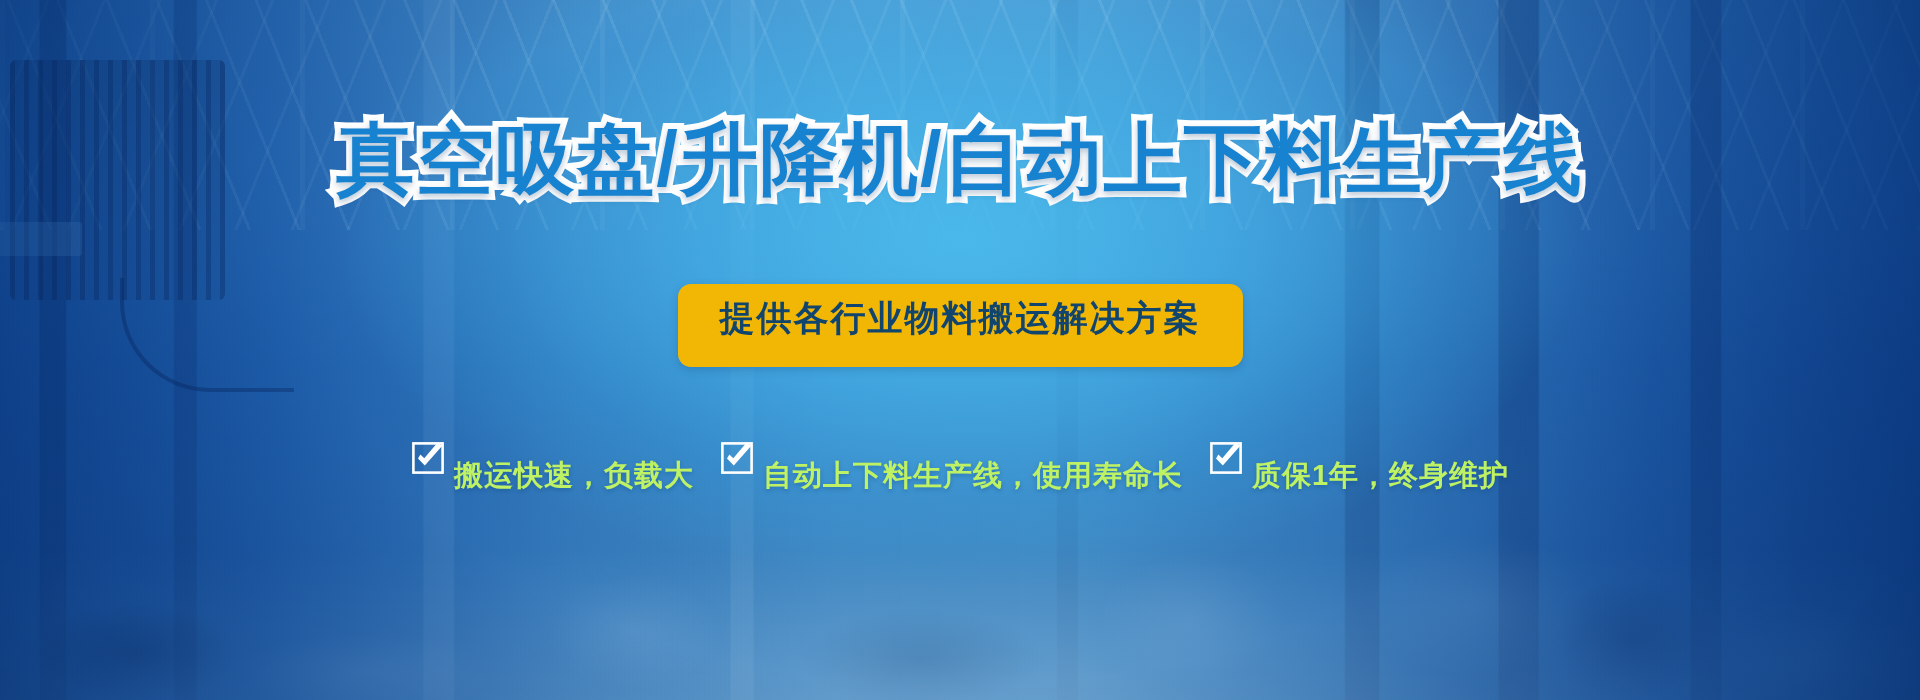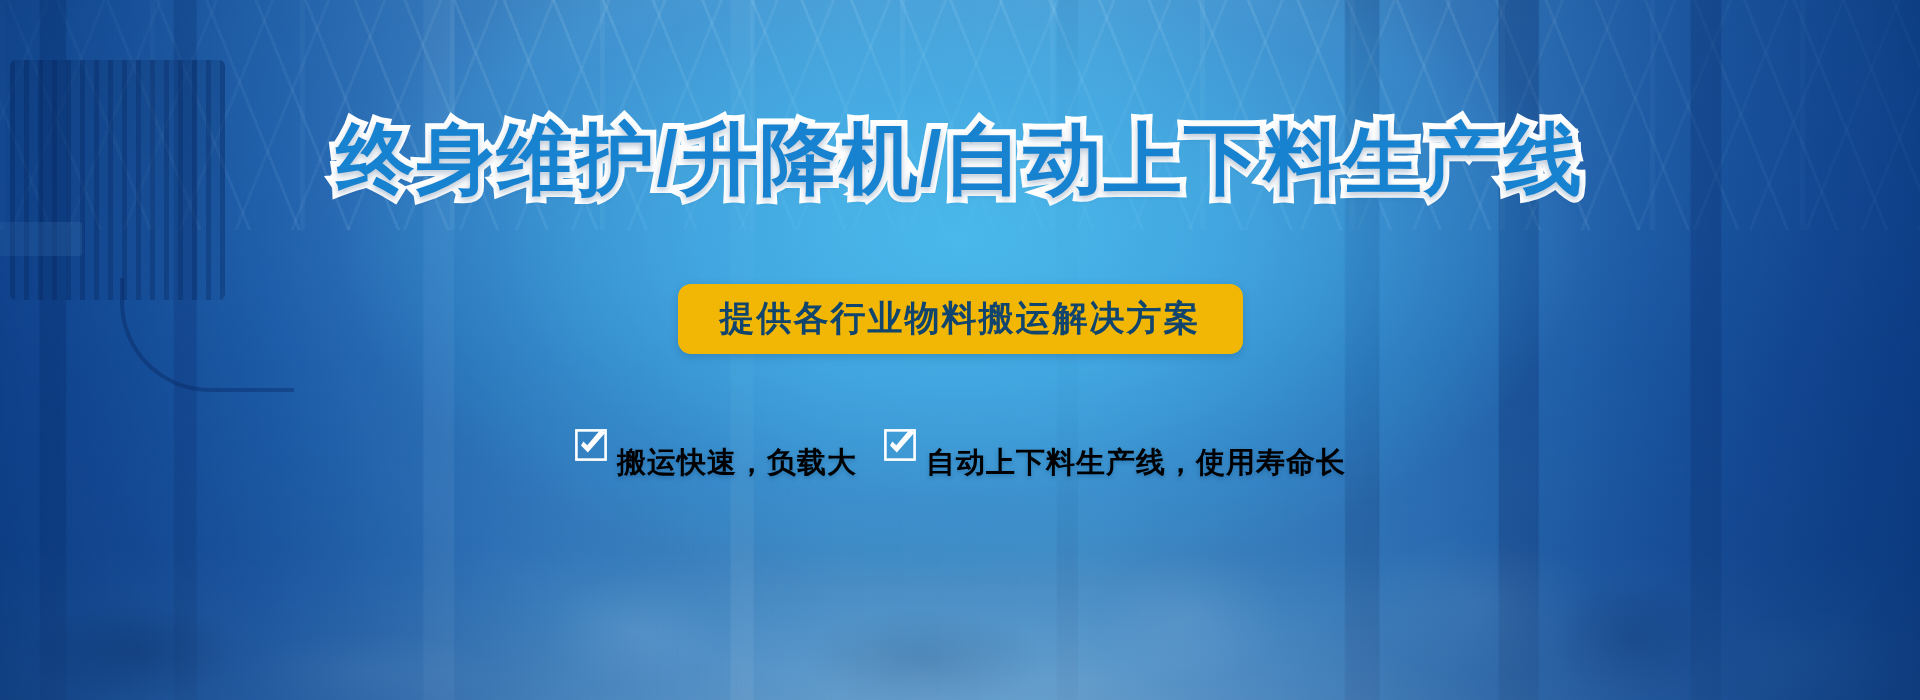--- a/index.html
+++ b/index.html
@@ -168,7 +168,7 @@
 
   <div class="content">
 
-    <h1 class="title">终身维护/升降机/自动上下料生产线</h1>
+    <h1 class="title">真空吸盘/升降机/自动上下料生产线</h1>
 
     <div class="pill">提供各行业物料搬运解决方案</div>
 

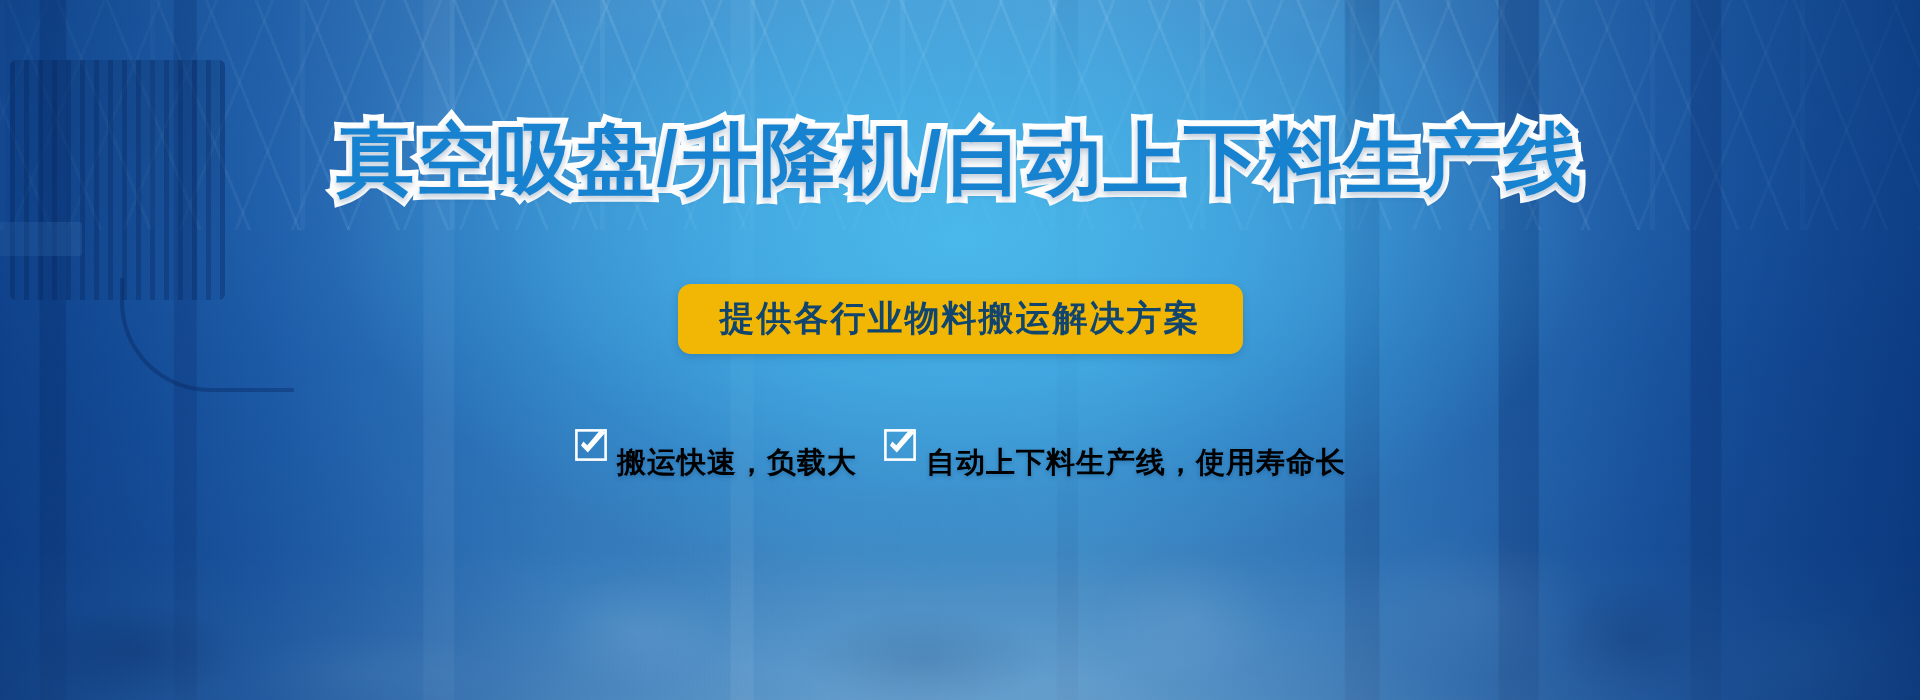--- a/index.html
+++ b/index.html
@@ -122,7 +122,7 @@
     font-weight:bold;
     letter-spacing:2px;
     line-height:1;
-    padding:16px 42px 19px;
+    padding:16px 42px 32px;
     border-radius:13px;
     white-space:nowrap;
     box-shadow:0 3px 8px rgba(8,56,110,.22);

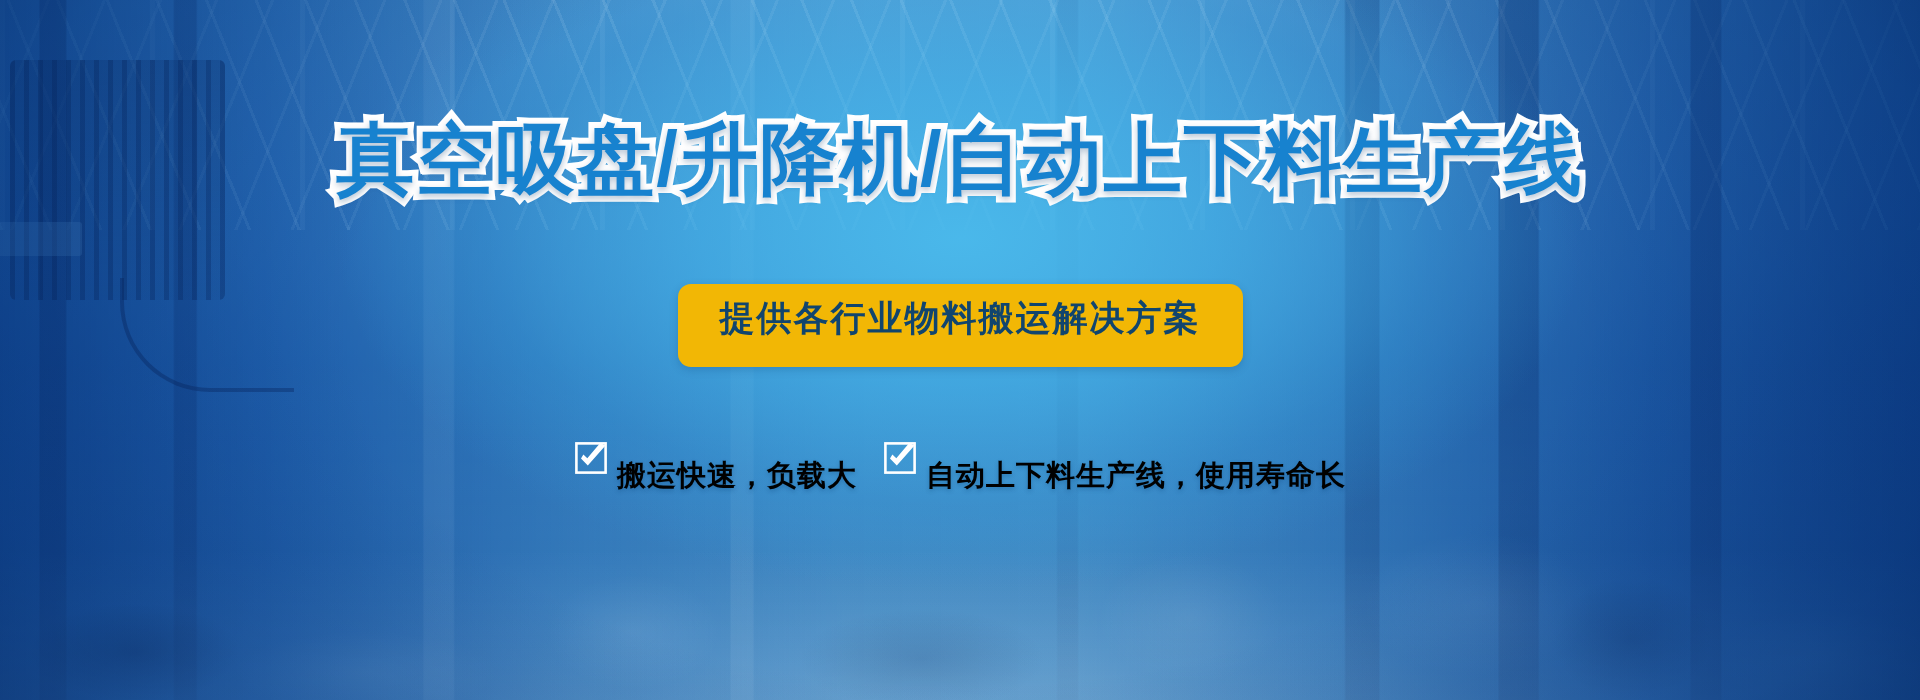--- a/index.html
+++ b/index.html
@@ -138,7 +138,7 @@
   .feature{display:flex;align-items:center;gap:9px;}
   .check{display:block;width:34px;height:34px;flex:none;}
   .feature-text{
-    color:#000000;
+    color:#bef264;
     font-size:29px;
     font-weight:bold;
     letter-spacing:1px;

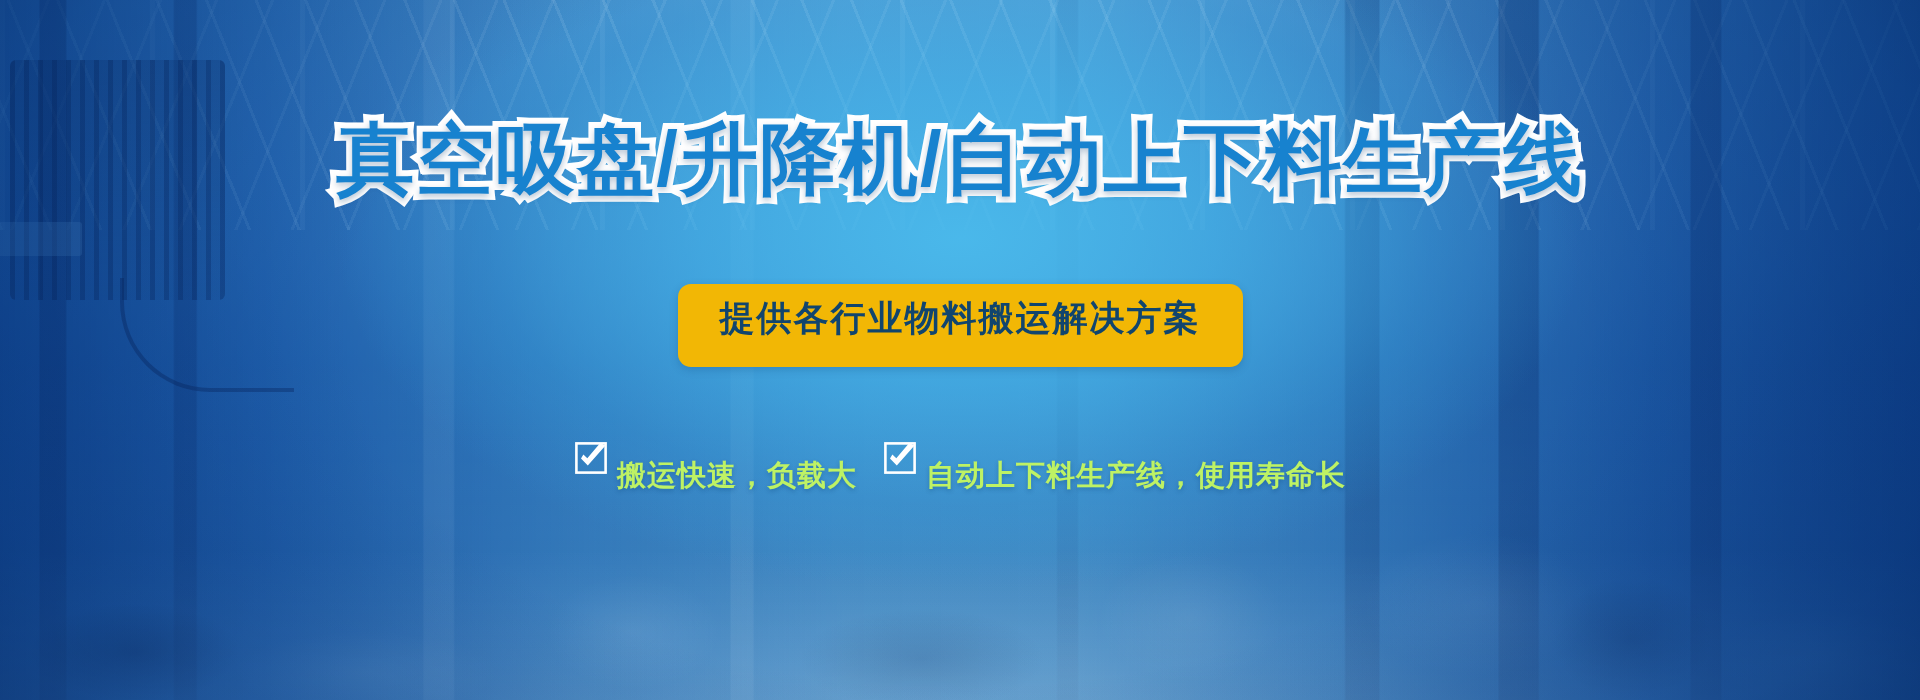--- a/index.html
+++ b/index.html
@@ -190,6 +190,13 @@
         <span class="feature-text">自动上下料生产线，使用寿命长</span>
       </div>
 
+      <div class="feature">
+        <svg class="check" viewBox="0 0 34 34">
+          <rect x="2.4" y="2.4" width="29.2" height="29.2" fill="none" stroke="#ffffff" stroke-width="2.6"></rect>
+          <path d="M7 17.6 L13.8 24.6 L31.5 4.5 L26.2 2.0 L13.3 17.2 L9.4 13.4 Z" fill="#ffffff"></path>
+        </svg>
+        <span class="feature-text">质保1年，终身维护</span>
+      </div>
 
     </div>
   </div>

